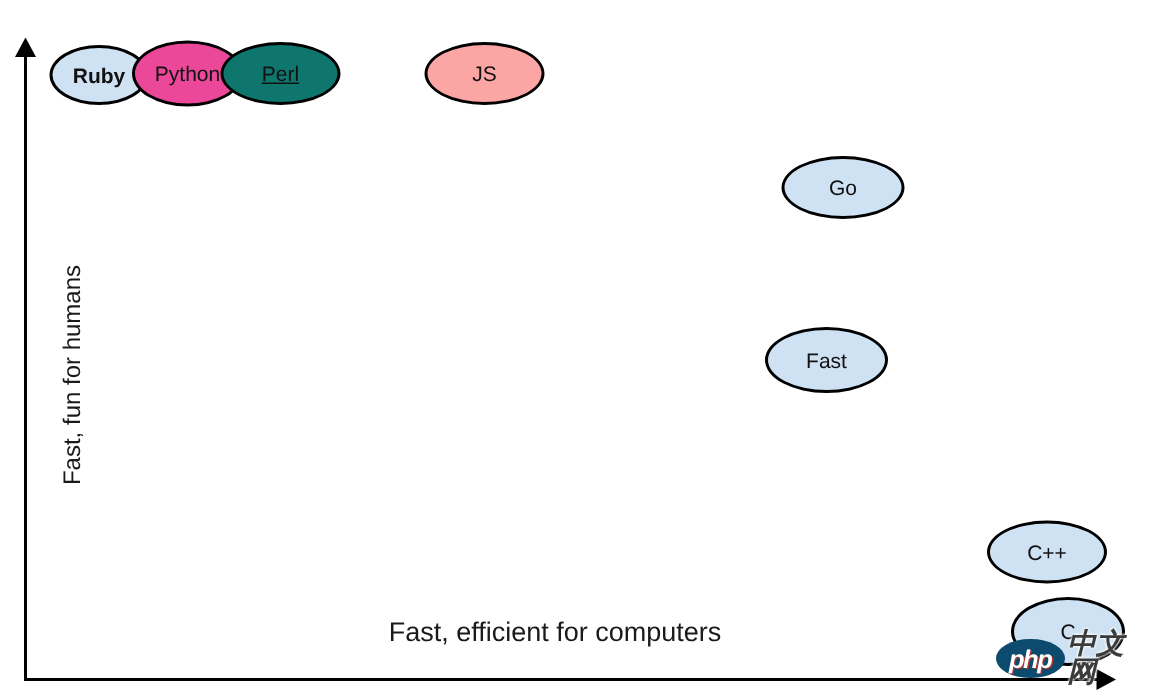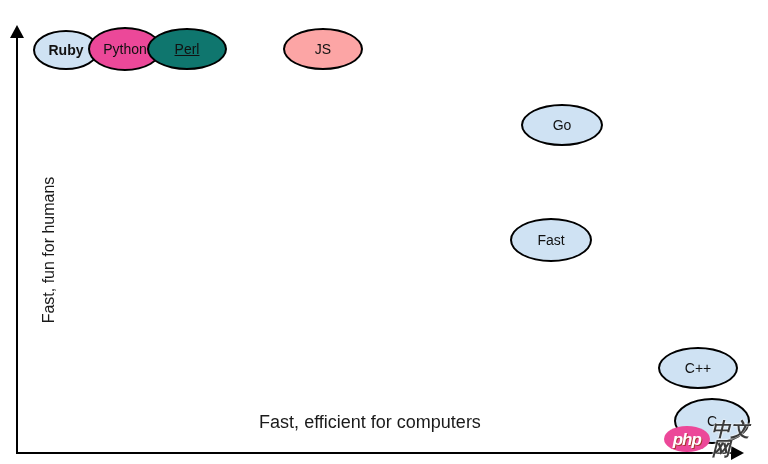--- a/index.html
+++ b/index.html
@@ -101,7 +101,7 @@
     width: 46px;
     height: 26px;
     border-radius: 50%;
-    background: #ec4899;
+    background: #0c4a6e;
     color: #ffffff;
     font-weight: bold;
     font-style: italic;

